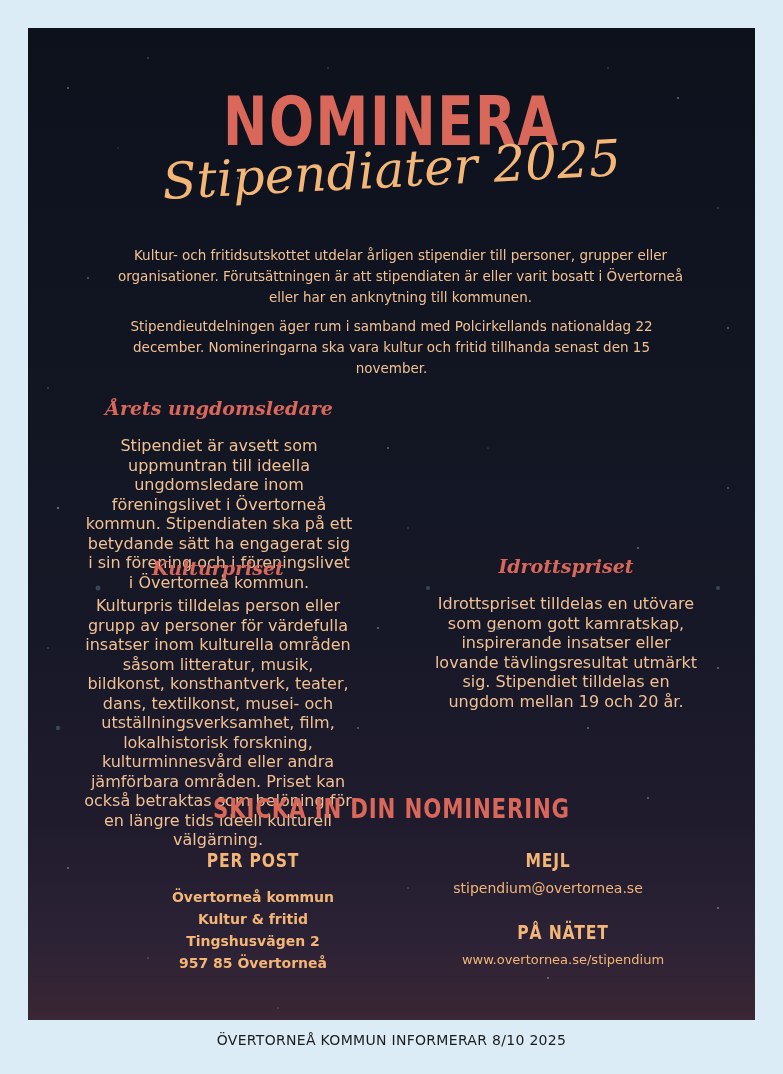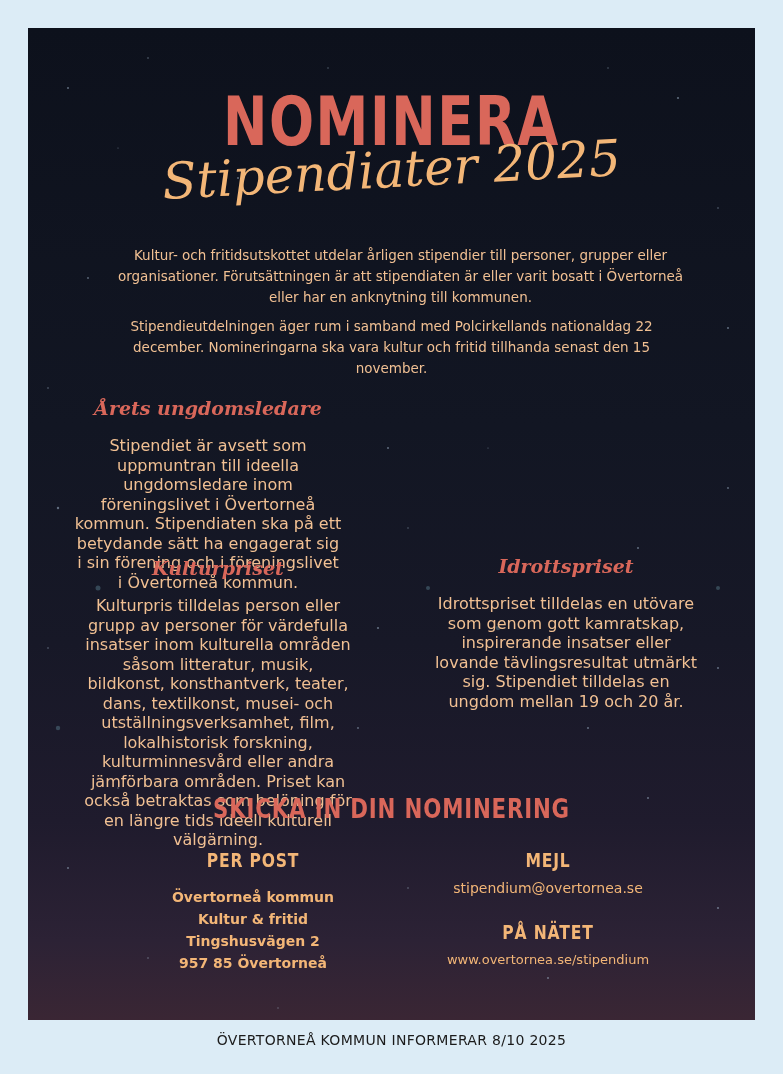--- a/index.html
+++ b/index.html
@@ -61,7 +61,7 @@
       color: #f1c093;
       font-size: 16px; line-height: 19.5px;
     }
-    .a1 { left: 30px; top: 368px; width: 300px; }
+    .a1 { left: 41px; top: 368px; width: 300px; }
     .a2 { left: 396px; top: 368px; width: 300px; }
     .a3 { left: 40px; top: 528px; width: 300px; }
     .a4 { left: 388px; top: 526px; width: 300px; }

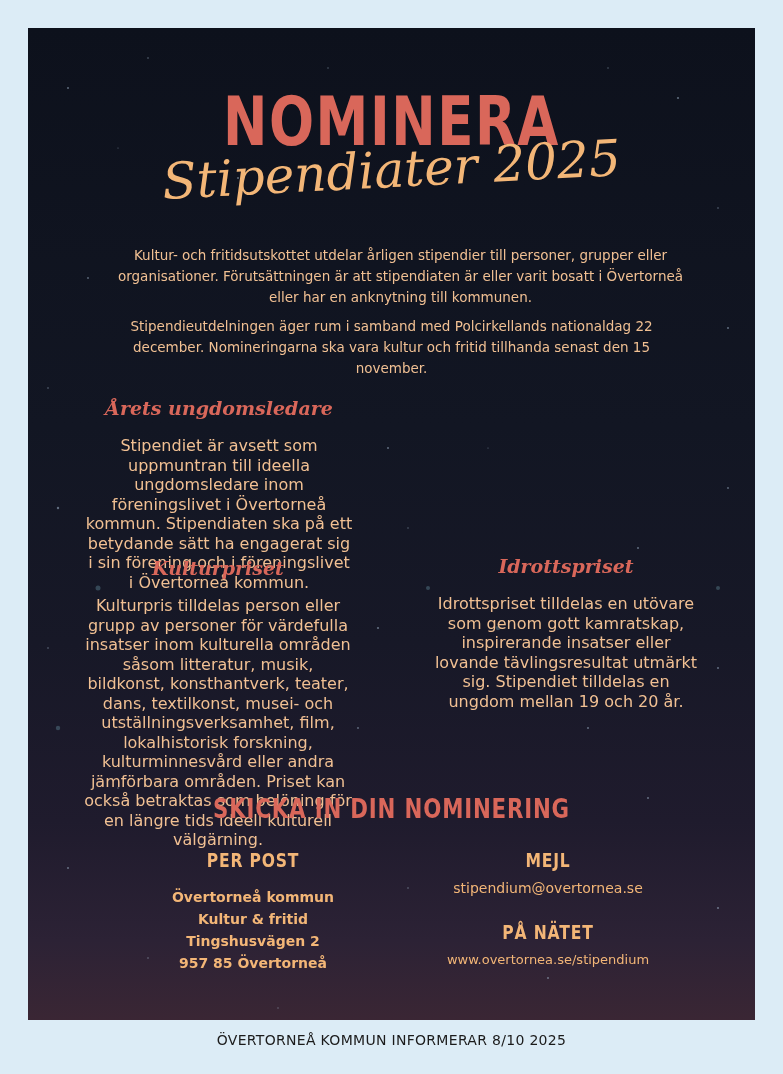--- a/index.html
+++ b/index.html
@@ -84,7 +84,7 @@
     .post-col { left: 110px; width: 230px; top: 820px; }
     .mail-col { left: 370px; width: 300px; top: 820px; }
     .mail-col .email { font-weight: normal; font-size: 14px; line-height: 20px; margin-top: 6px; }
-    .web-col { left: 370px; width: 300px; top: 892px; }
+    .web-col { left: 385px; width: 300px; top: 892px; }
     .web-col .url { font-size: 13px; line-height: 20px; margin-top: 6px; }
     .footer {
       position: absolute; left: 0; right: 0; top: 1032px;

